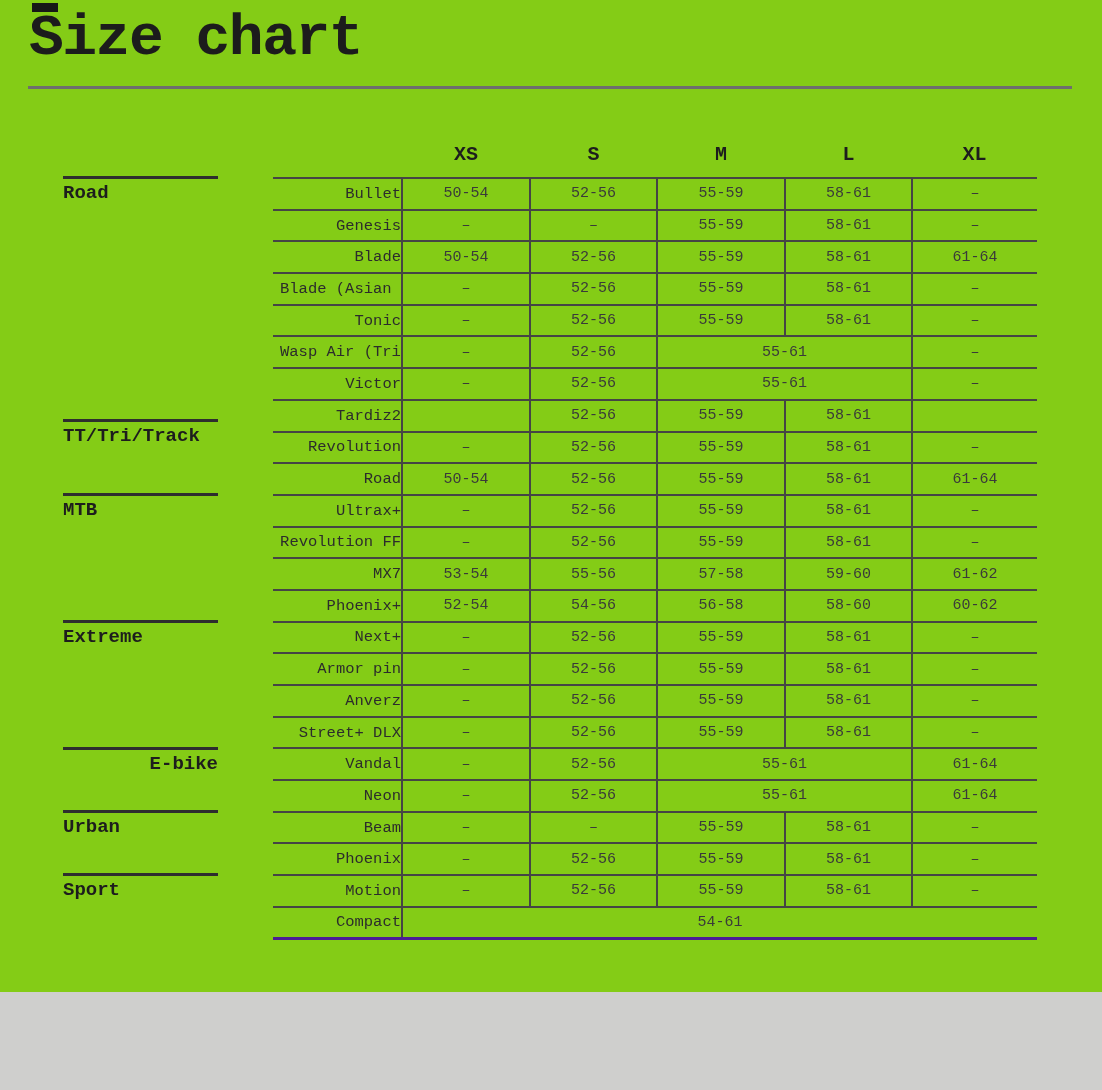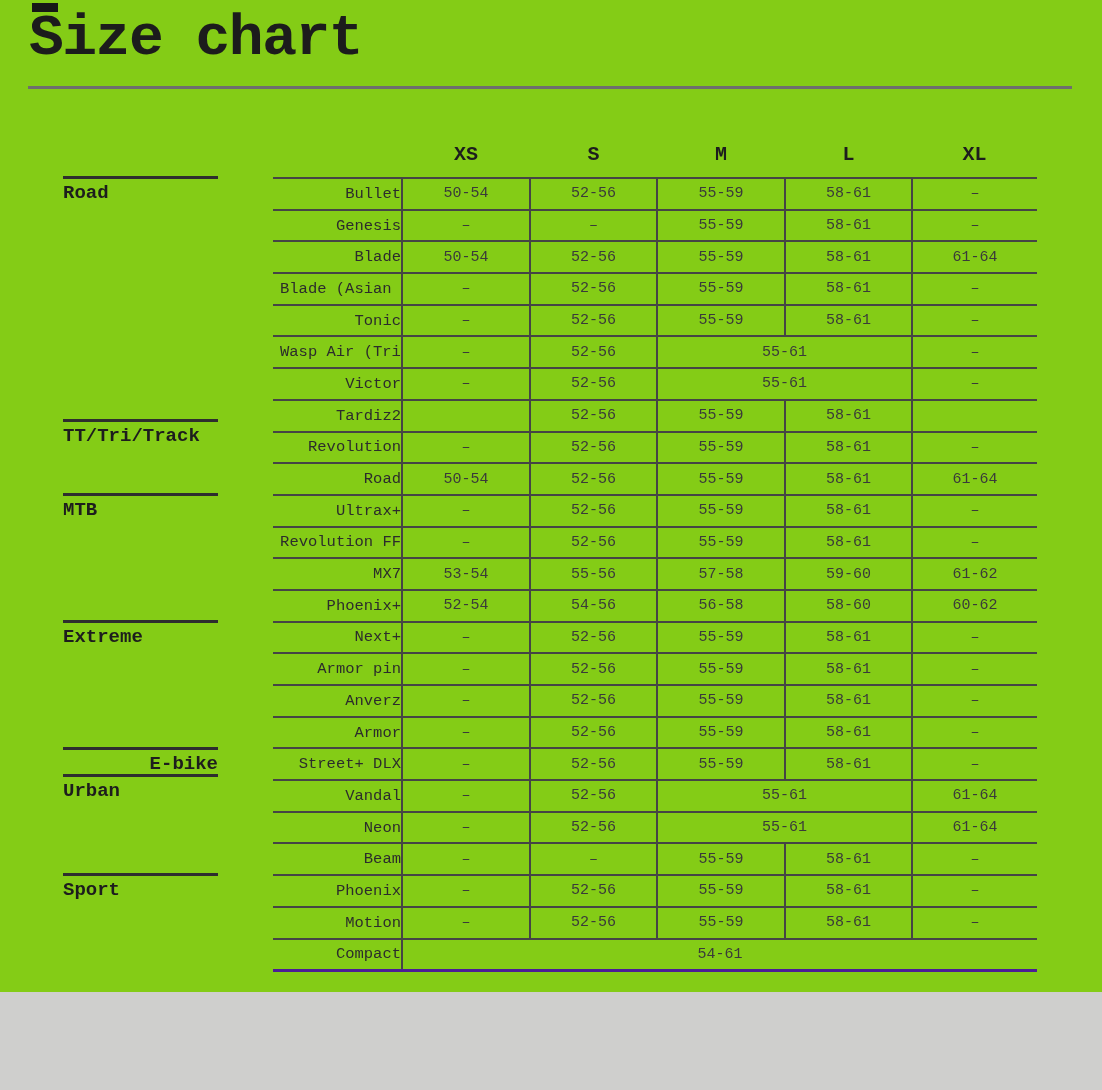--- a/index.html
+++ b/index.html
@@ -212,14 +212,6 @@
           <td class="sz">–</td>
         </tr>
         <tr>
-          <td class="name">Armor</td>
-          <td class="sz">–</td>
-          <td class="sz">52-56</td>
-          <td class="sz">55-59</td>
-          <td class="sz">58-61</td>
-          <td class="sz">–</td>
-        </tr>
-        <tr>
           <td class="name">Street+ DLX</td>
           <td class="sz">–</td>
           <td class="sz">52-56</td>

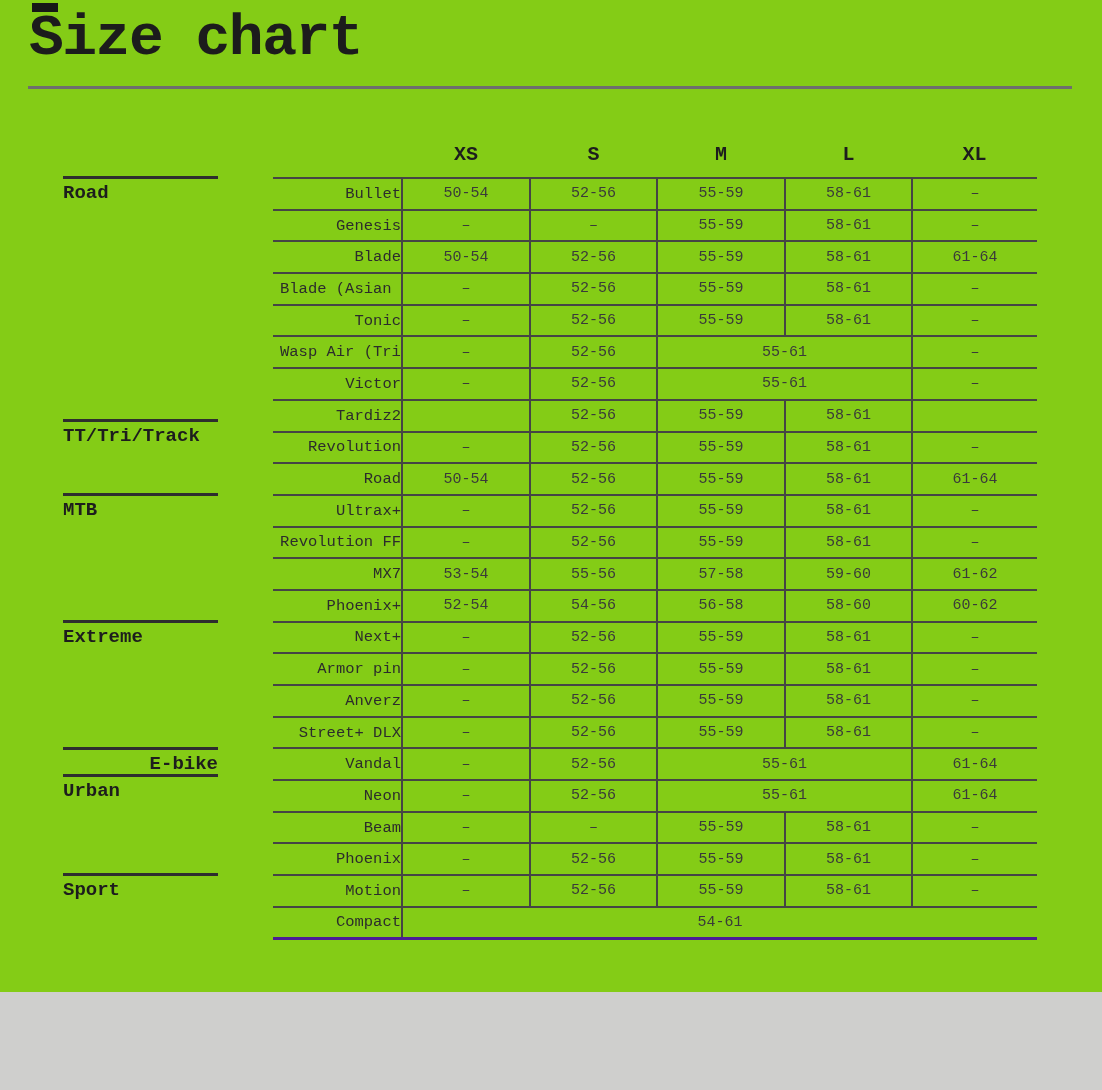--- a/index.html
+++ b/index.html
@@ -53,7 +53,7 @@
       <div class="category" style="top: 493px;">MTB</div>
       <div class="category" style="top: 619.8px;">Extreme</div>
       <div class="category" style="top: 746.6px; text-align: right;">E-bike</div>
-      <div class="category" style="top: 774px;">Urban</div>
+      <div class="category" style="top: 810px;">Urban</div>
       <div class="category" style="top: 873.4px;">Sport</div>
     </div>
 

